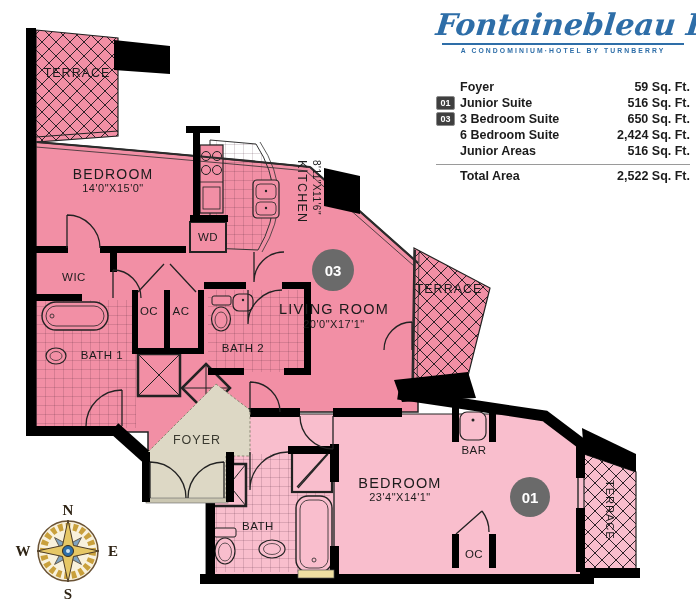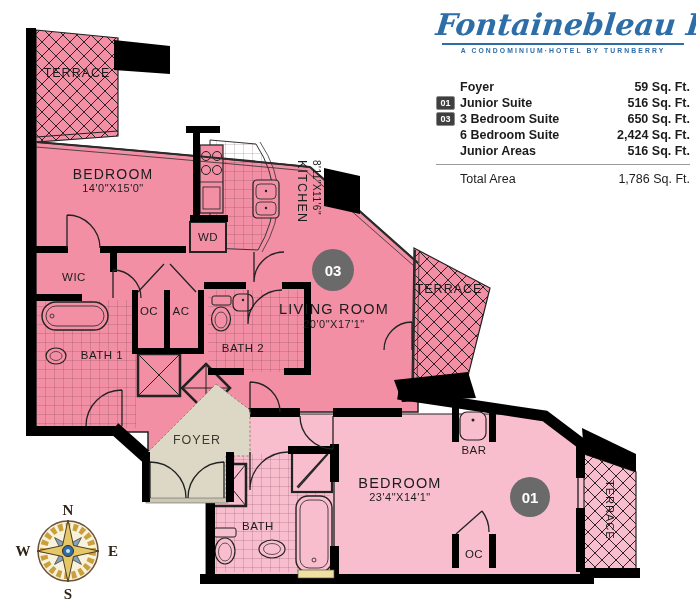--- a/index.html
+++ b/index.html
@@ -23,7 +23,7 @@
   .albl{flex:1;text-align:left;}
   .aval{width:92px;text-align:right;}
   .adivider{border-top:1px solid #9a9a9a;margin:5px 0 4px 0;}
-  .atotal{display:flex;align-items:flex-end;height:17px;font-size:12.5px;font-weight:normal;}
+  .atotal{display:flex;align-items:flex-start;height:17px;font-size:12.5px;font-weight:bold;}
   
   .lbl{font-family:"Liberation Sans",sans-serif;fill:#1c1c1c;}
   .room{font-size:14px;letter-spacing:1.2px;}

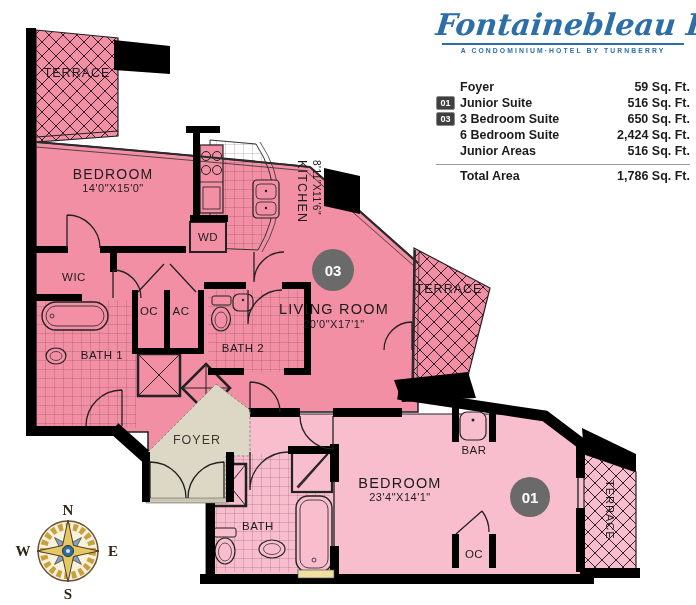--- a/index.html
+++ b/index.html
@@ -74,7 +74,7 @@
     <div class="atotal">
       <span class="abadge-ph"></span>
       <span class="albl">Total Area</span>
-      <span class="aval">1,786 Sq. Ft.</span>
+      <span class="aval">2,522 Sq. Ft.</span>
     </div>
   </div>
 

